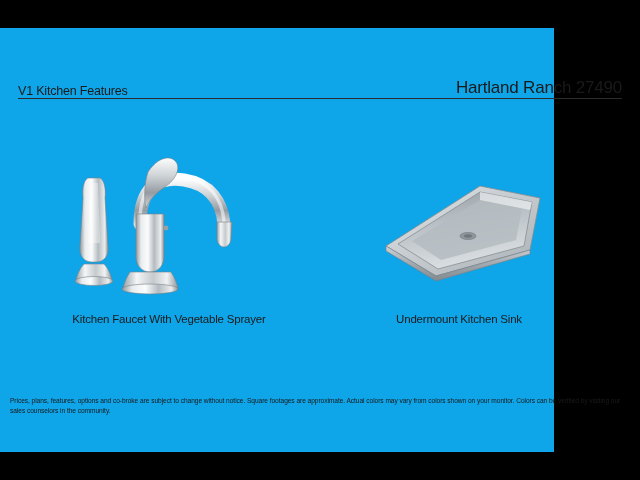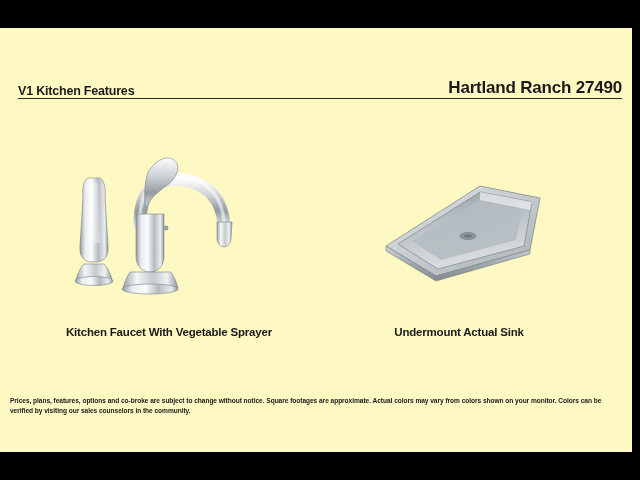--- a/index.html
+++ b/index.html
@@ -17,10 +17,9 @@
     position: absolute;
     left: 0;
     top: 28px;
-    width: 632px;
+    width: 554px;
     height: 424px;
-    background: #fef9c3;
-    font-weight: bold;
+    background: #0ea5e9;
   }
   .header {
     position: absolute;

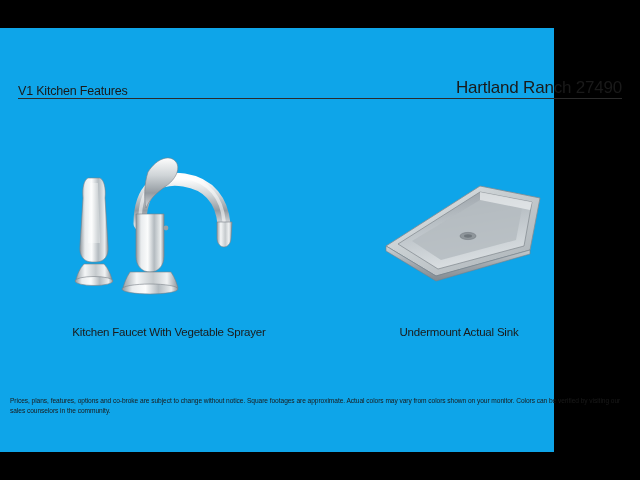--- a/index.html
+++ b/index.html
@@ -81,7 +81,6 @@
     font-size: 11.5px;
     color: #1a1a1a;
     letter-spacing: -0.2px;
-    margin-top: 13px;
   }
   .disclaimer {
     position: absolute;

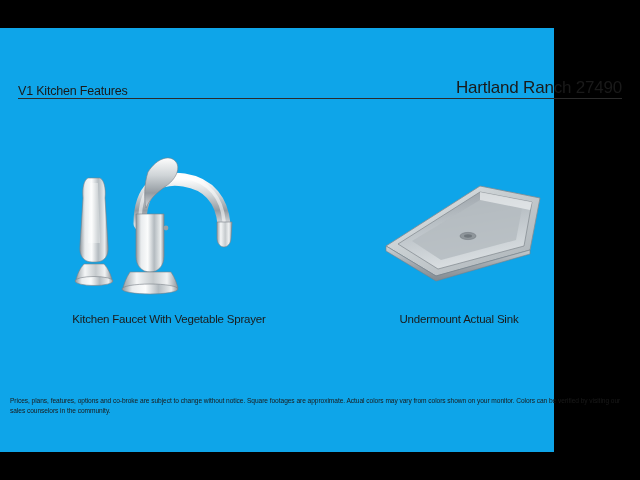--- a/index.html
+++ b/index.html
@@ -190,7 +190,7 @@
           <ellipse cx="160" cy="108" rx="4" ry="1.7" fill="#6f767c"></ellipse>
         </svg>
       </div>
-      <div class="product-caption">Undermount Actual Sink</div>
+      <div class="product-caption">Undermount Kitchen Sink</div>
     </div>
 
   </div>

